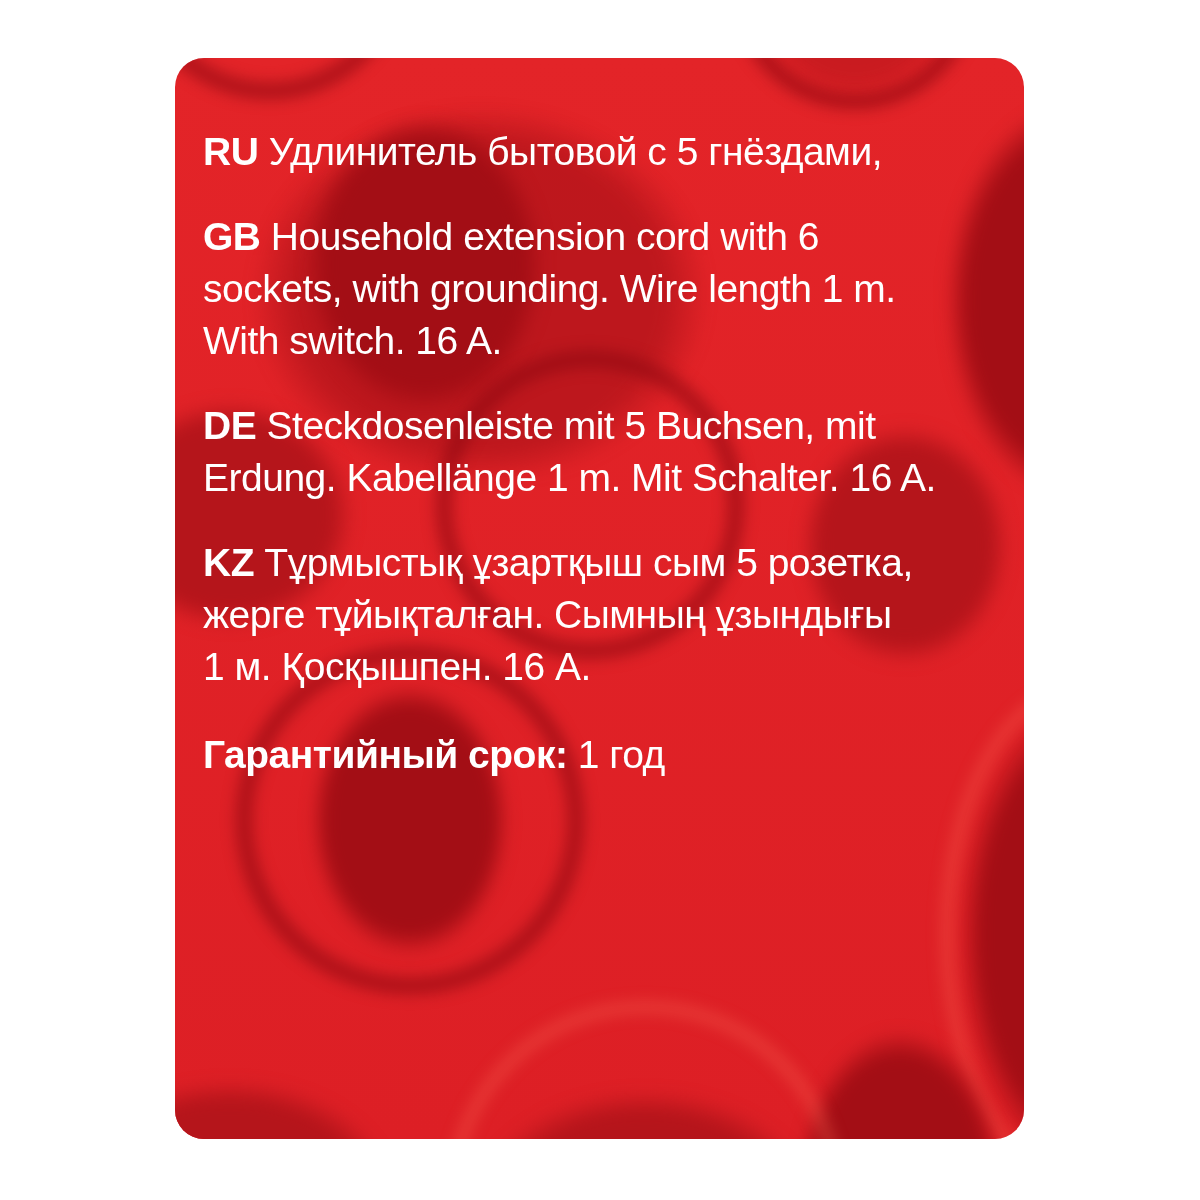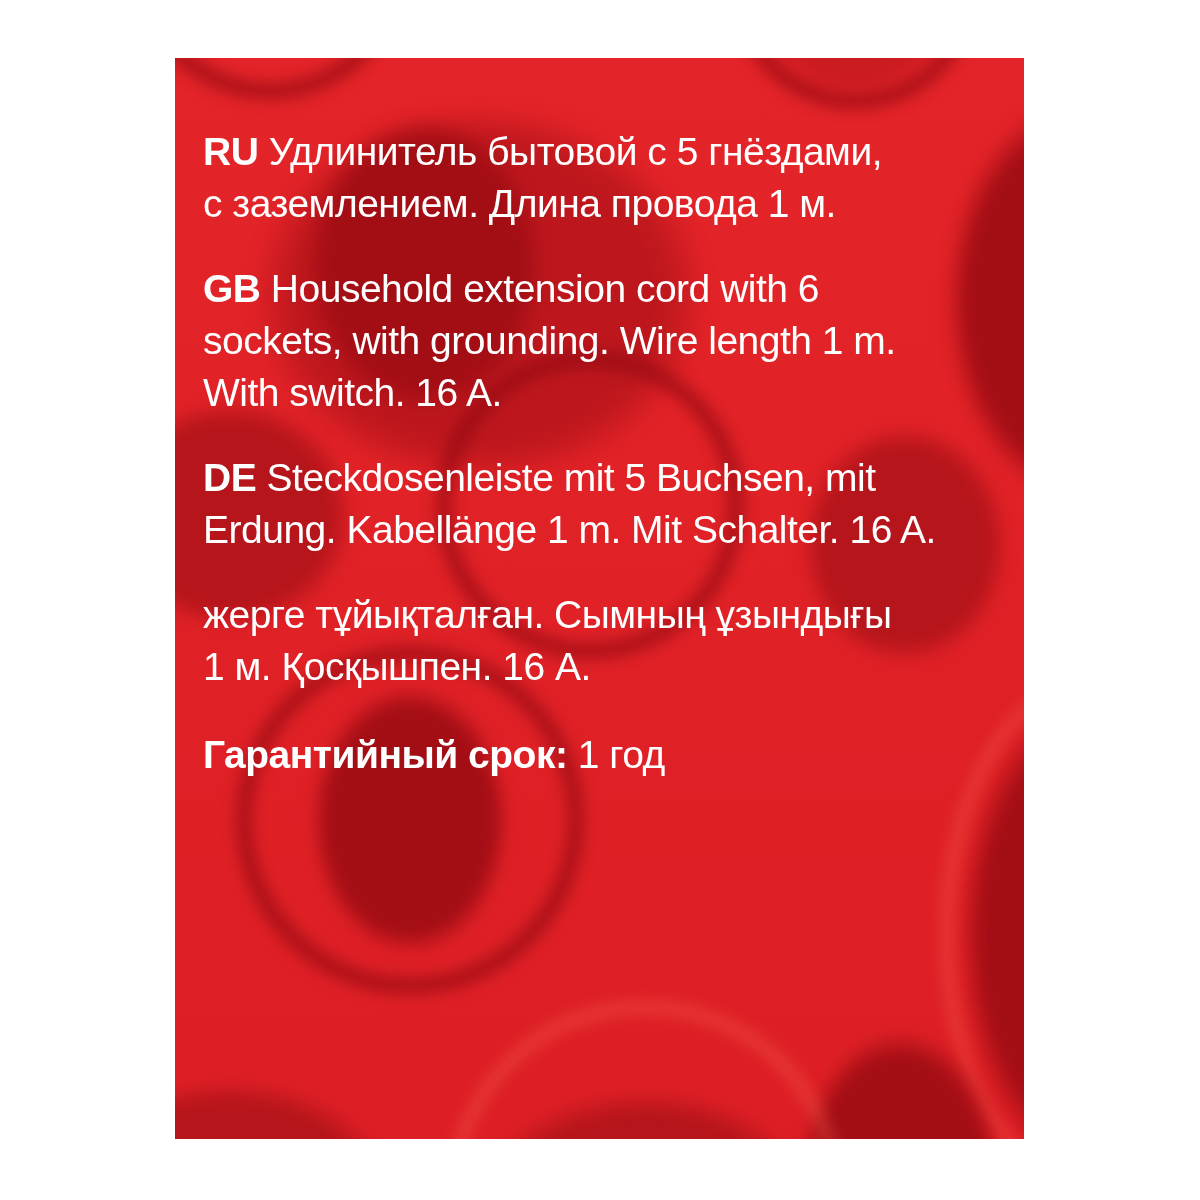--- a/index.html
+++ b/index.html
@@ -27,6 +27,7 @@
     width:849px;height:1081px;
     background:linear-gradient(180deg,var(--panel-red,#e32428) 0%,var(--panel-red-deep,#dd1f25) 100%);
     overflow:hidden;
+    border-radius:29px;
   }
   .bg{position:absolute;inset:0;}
   .shape{position:absolute;border-radius:50%;filter:blur(7px);}

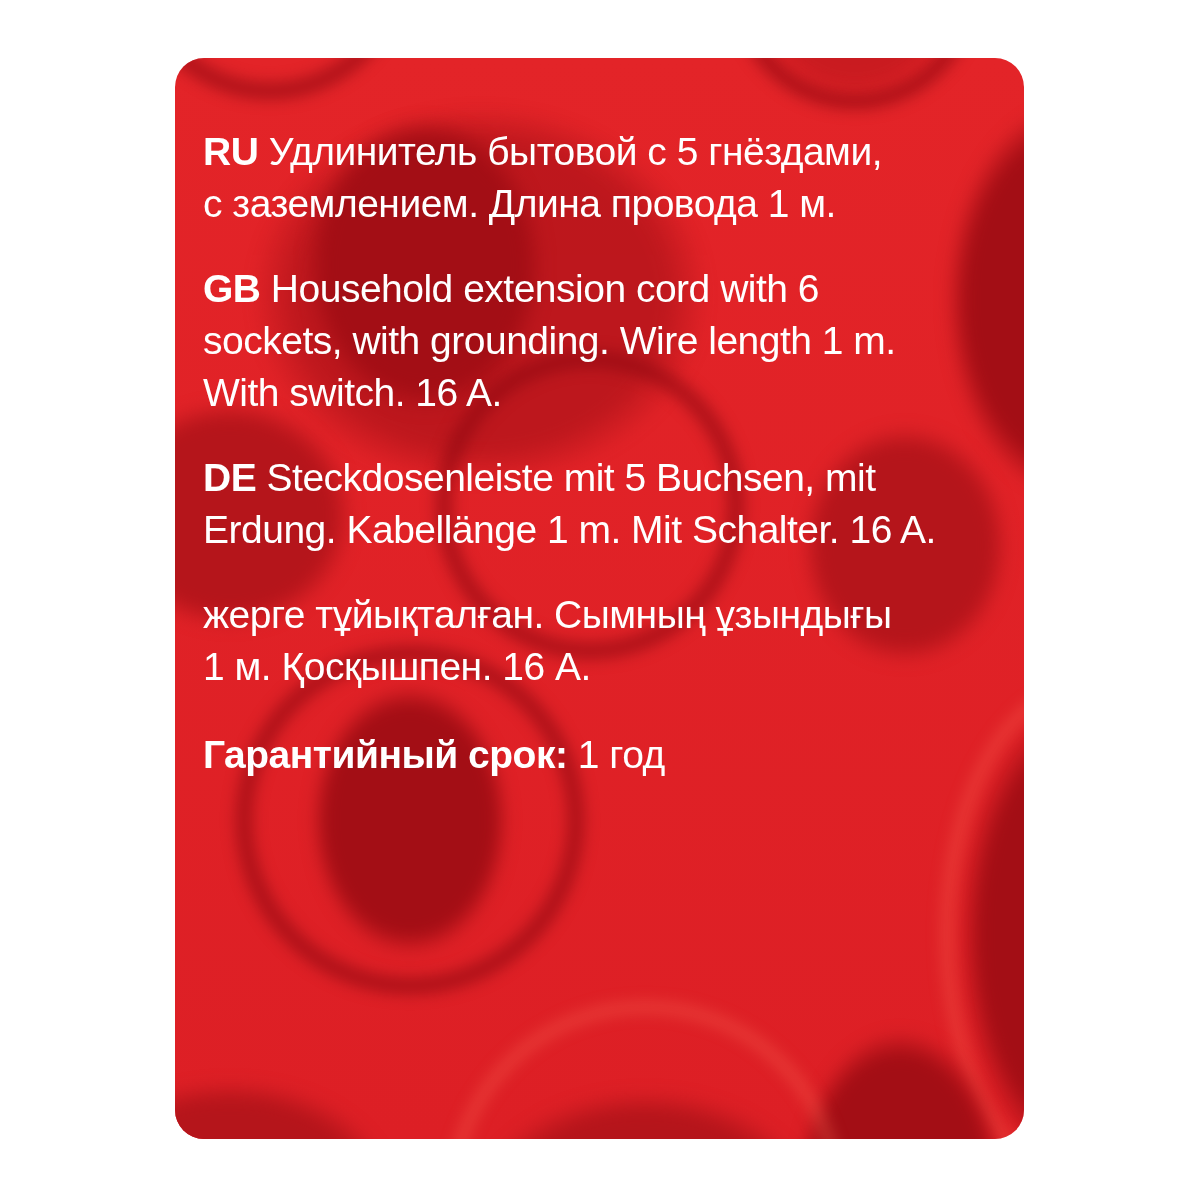--- a/index.html
+++ b/index.html
@@ -99,7 +99,6 @@
 
       <p class="sec">
         <span class="line"><b class="code">RU</b> <span>Удлинитель бытовой с 5 гнёздами,</span></span>
-        <span class="line">с заземлением. Длина провода 1 м.</span>
       </p>
 
       <p class="sec">

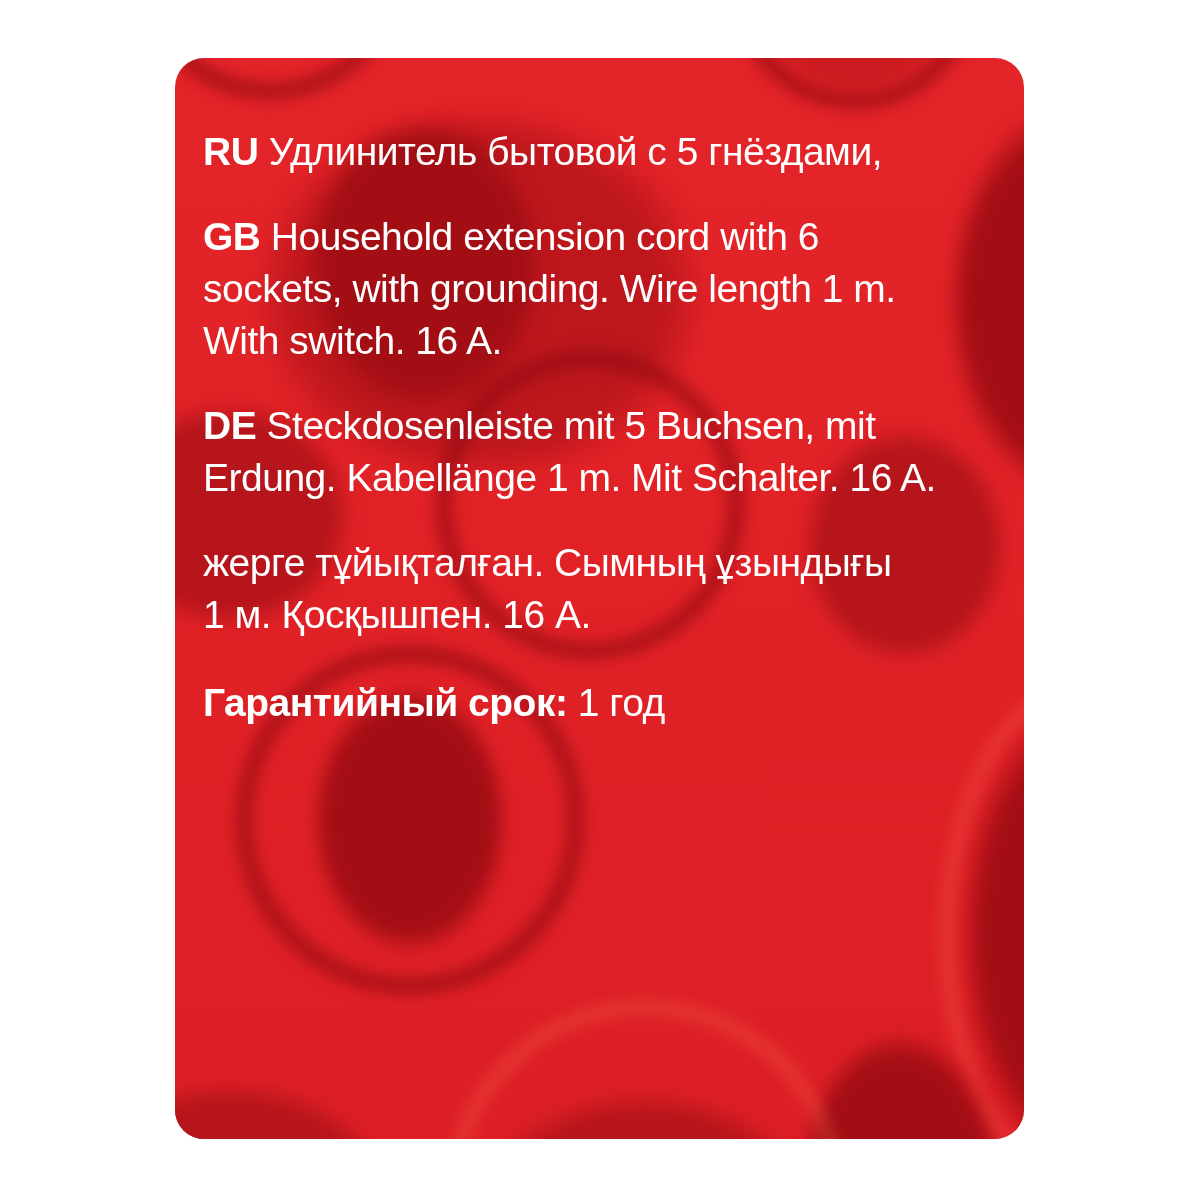--- a/index.html
+++ b/index.html
@@ -114,6 +114,7 @@
 
 
       <p class="sec">
+        <span class="line"><b class="code">KZ</b> <span>Тұрмыстық ұзартқыш сым 5 розетка,</span></span>
         <span class="line">жерге тұйықталған. Сымның ұзындығы</span>
         <span class="line">1 м. Қосқышпен. 16 А.</span>
       </p>

